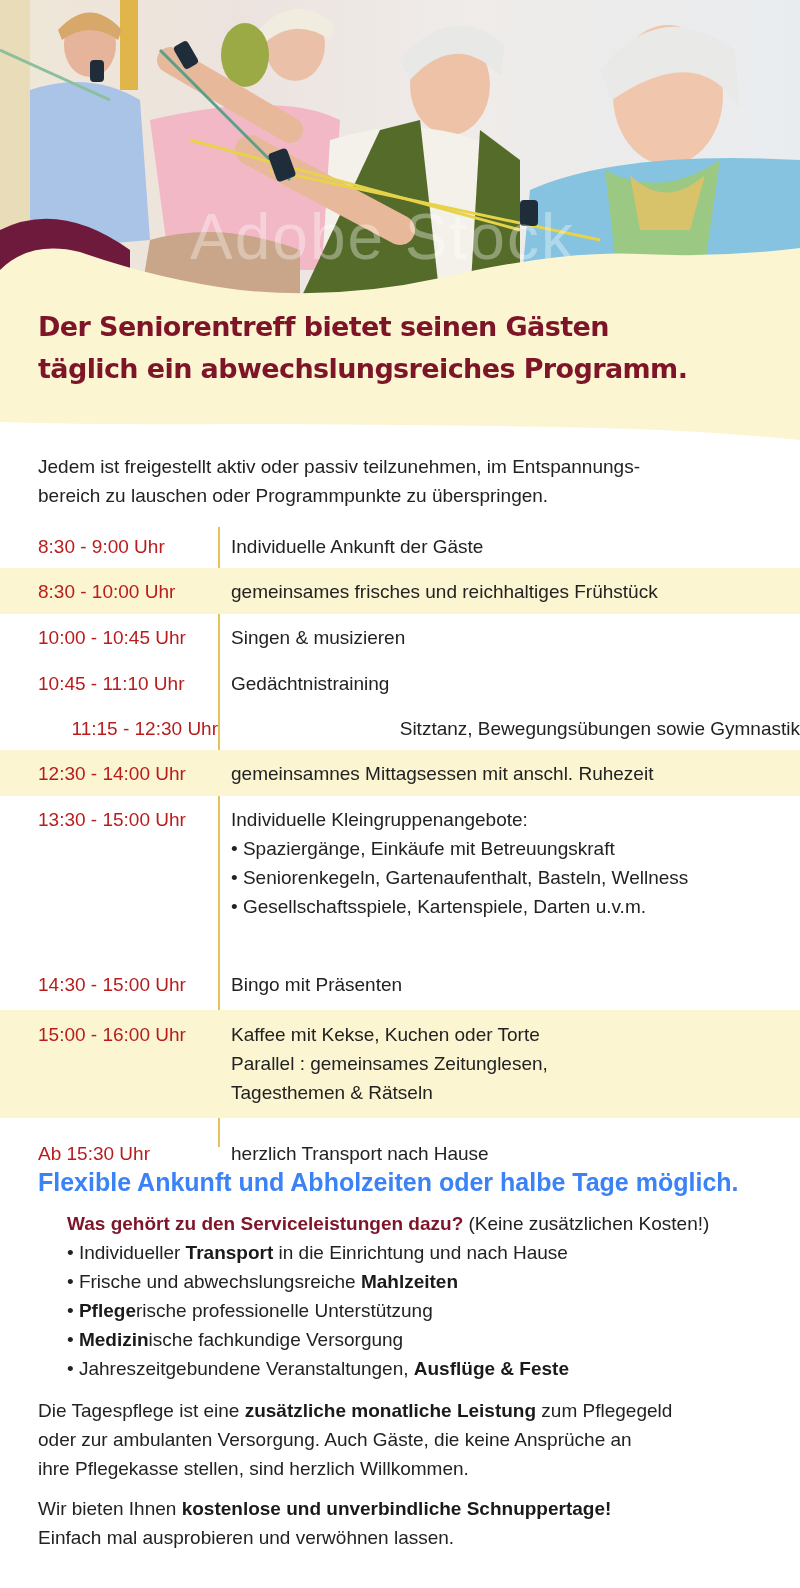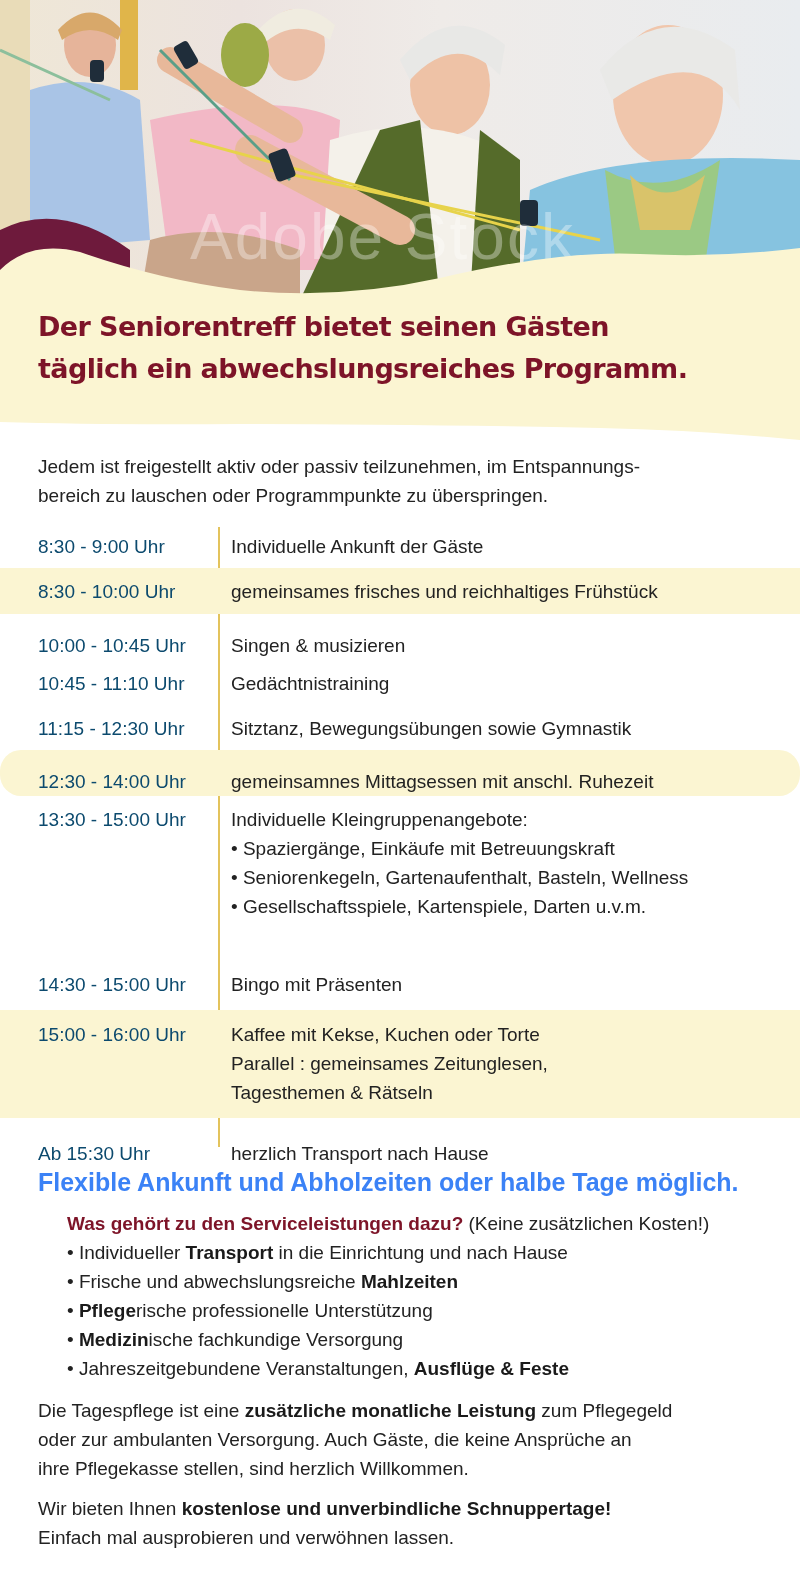--- a/index.html
+++ b/index.html
@@ -30,7 +30,7 @@
   .row { position: relative; display: flex; width: 800px; box-sizing: border-box; }
   .row.hl { background: #fbf5d2; }
   .row .time { width: 218px; padding-left: 38px; box-sizing: border-box; font-size: 19px;
-               line-height: 29px; white-space: nowrap; color: #0c4a6e; }
+               line-height: 29px; white-space: nowrap; color: #b91c1c; }
   .row .desc { flex: 1; padding-left: 13px; font-size: 19px; line-height: 29px; color: #222; }
   .row .desc span { display: block; white-space: nowrap; }
   .vline { position: absolute; left: 218px; top: 527px; width: 2px; height: 620px; background: #e3c35c; }

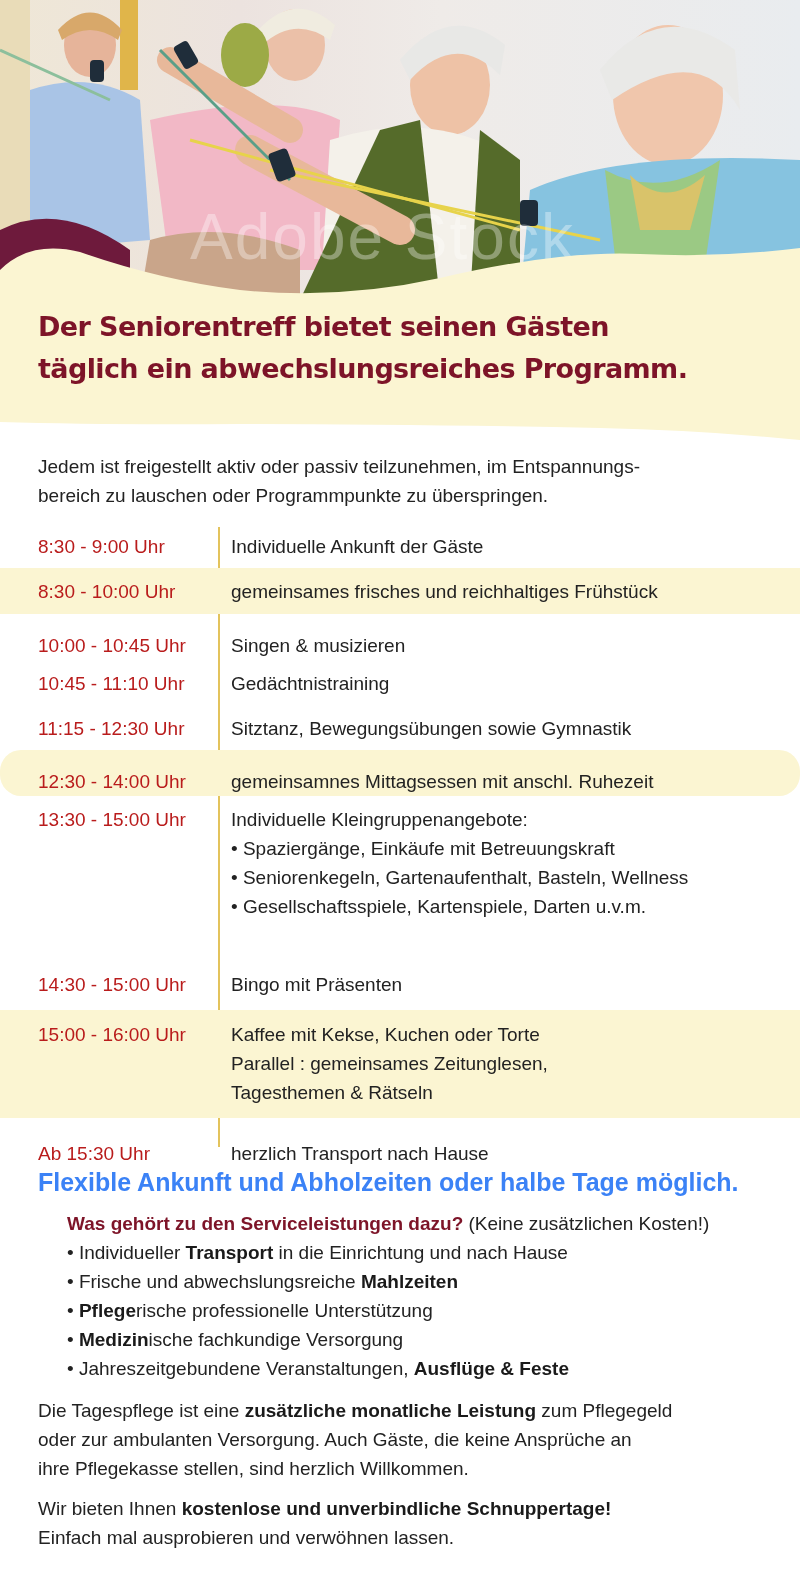--- a/index.html
+++ b/index.html
@@ -126,7 +126,7 @@
         <span>gemeinsames frisches und reichhaltiges Frühstück</span>
       </div>
   </div>
-  <div class="row" style="height:46px;padding-top:17px;box-sizing:border-box;">
+  <div class="row" style="height:46px;padding-top:9px;box-sizing:border-box;">
     <div class="time">10:00 - 10:45 Uhr</div>
     <div class="desc">
         <span>Singen &amp; musizieren</span>

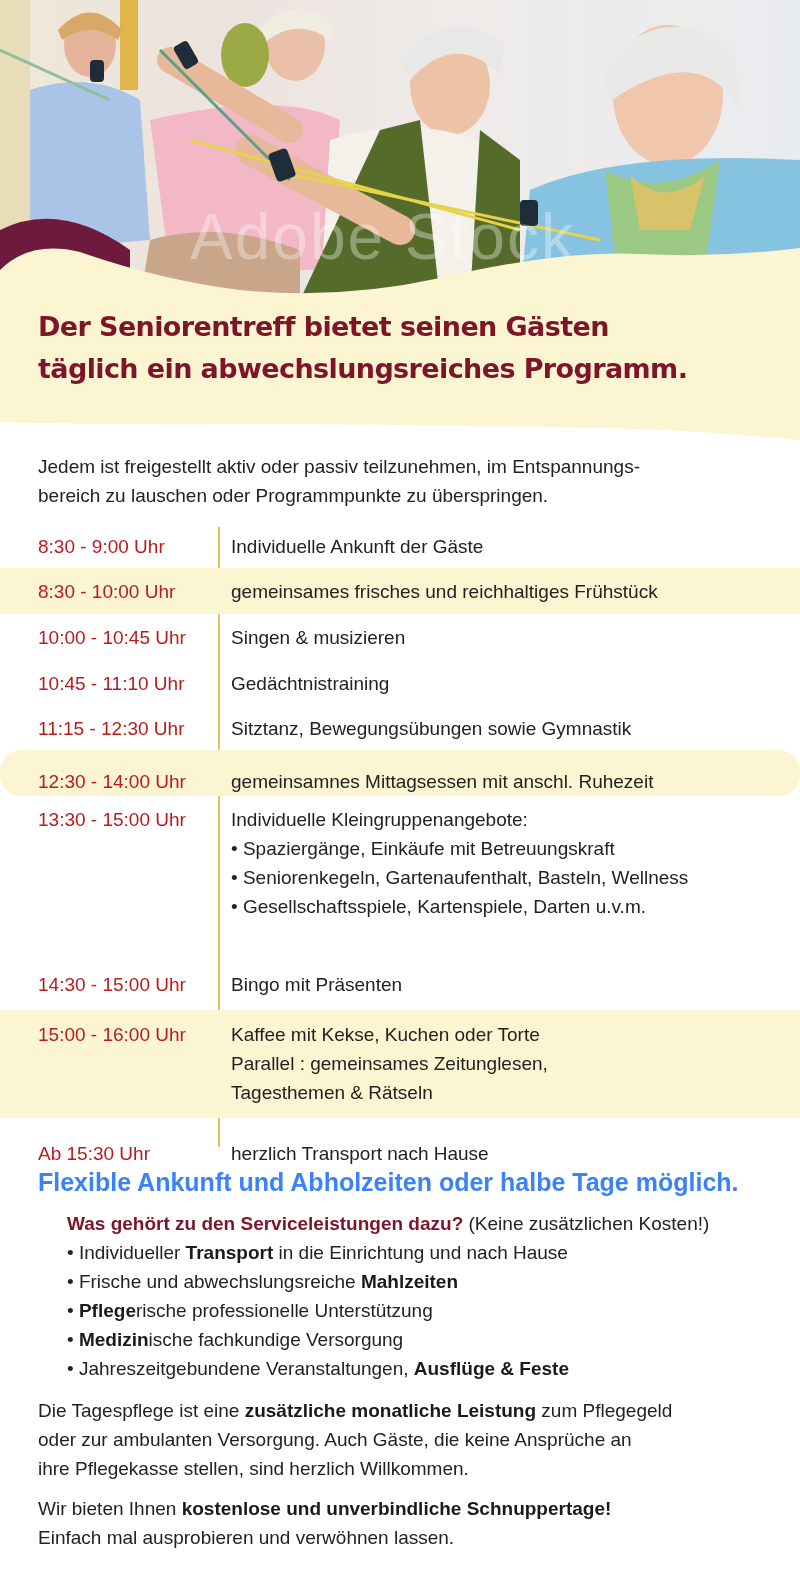--- a/index.html
+++ b/index.html
@@ -138,7 +138,7 @@
         <span>Gedächtnistraining</span>
       </div>
   </div>
-  <div class="row" style="height:44px;padding-top:8px;box-sizing:border-box;">
+  <div class="row" style="height:44px;padding-top:8px;box-sizing:border-box;text-align:right;">
     <div class="time">11:15 - 12:30 Uhr</div>
     <div class="desc">
         <span>Sitztanz, Bewegungsübungen sowie Gymnastik</span>

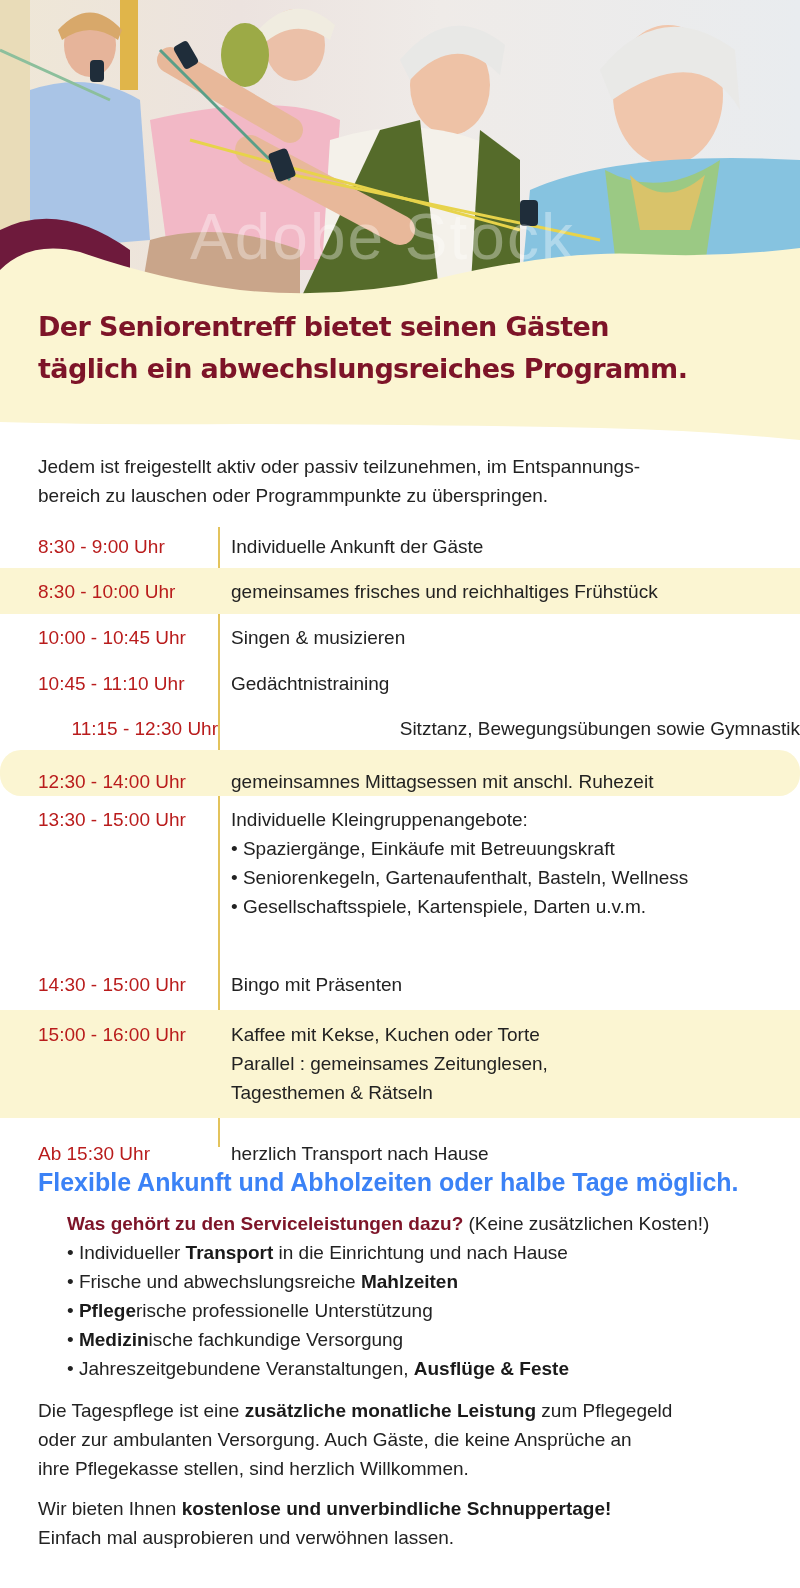--- a/index.html
+++ b/index.html
@@ -144,7 +144,7 @@
         <span>Sitztanz, Bewegungsübungen sowie Gymnastik</span>
       </div>
   </div>
-  <div class="row hl" style="height:46px;padding-top:17px;box-sizing:border-box;border-radius:21px;">
+  <div class="row hl" style="height:46px;padding-top:9px;box-sizing:border-box;">
     <div class="time">12:30 - 14:00 Uhr</div>
     <div class="desc">
         <span>gemeinsamnes Mittagsessen mit anschl. Ruhezeit</span>

